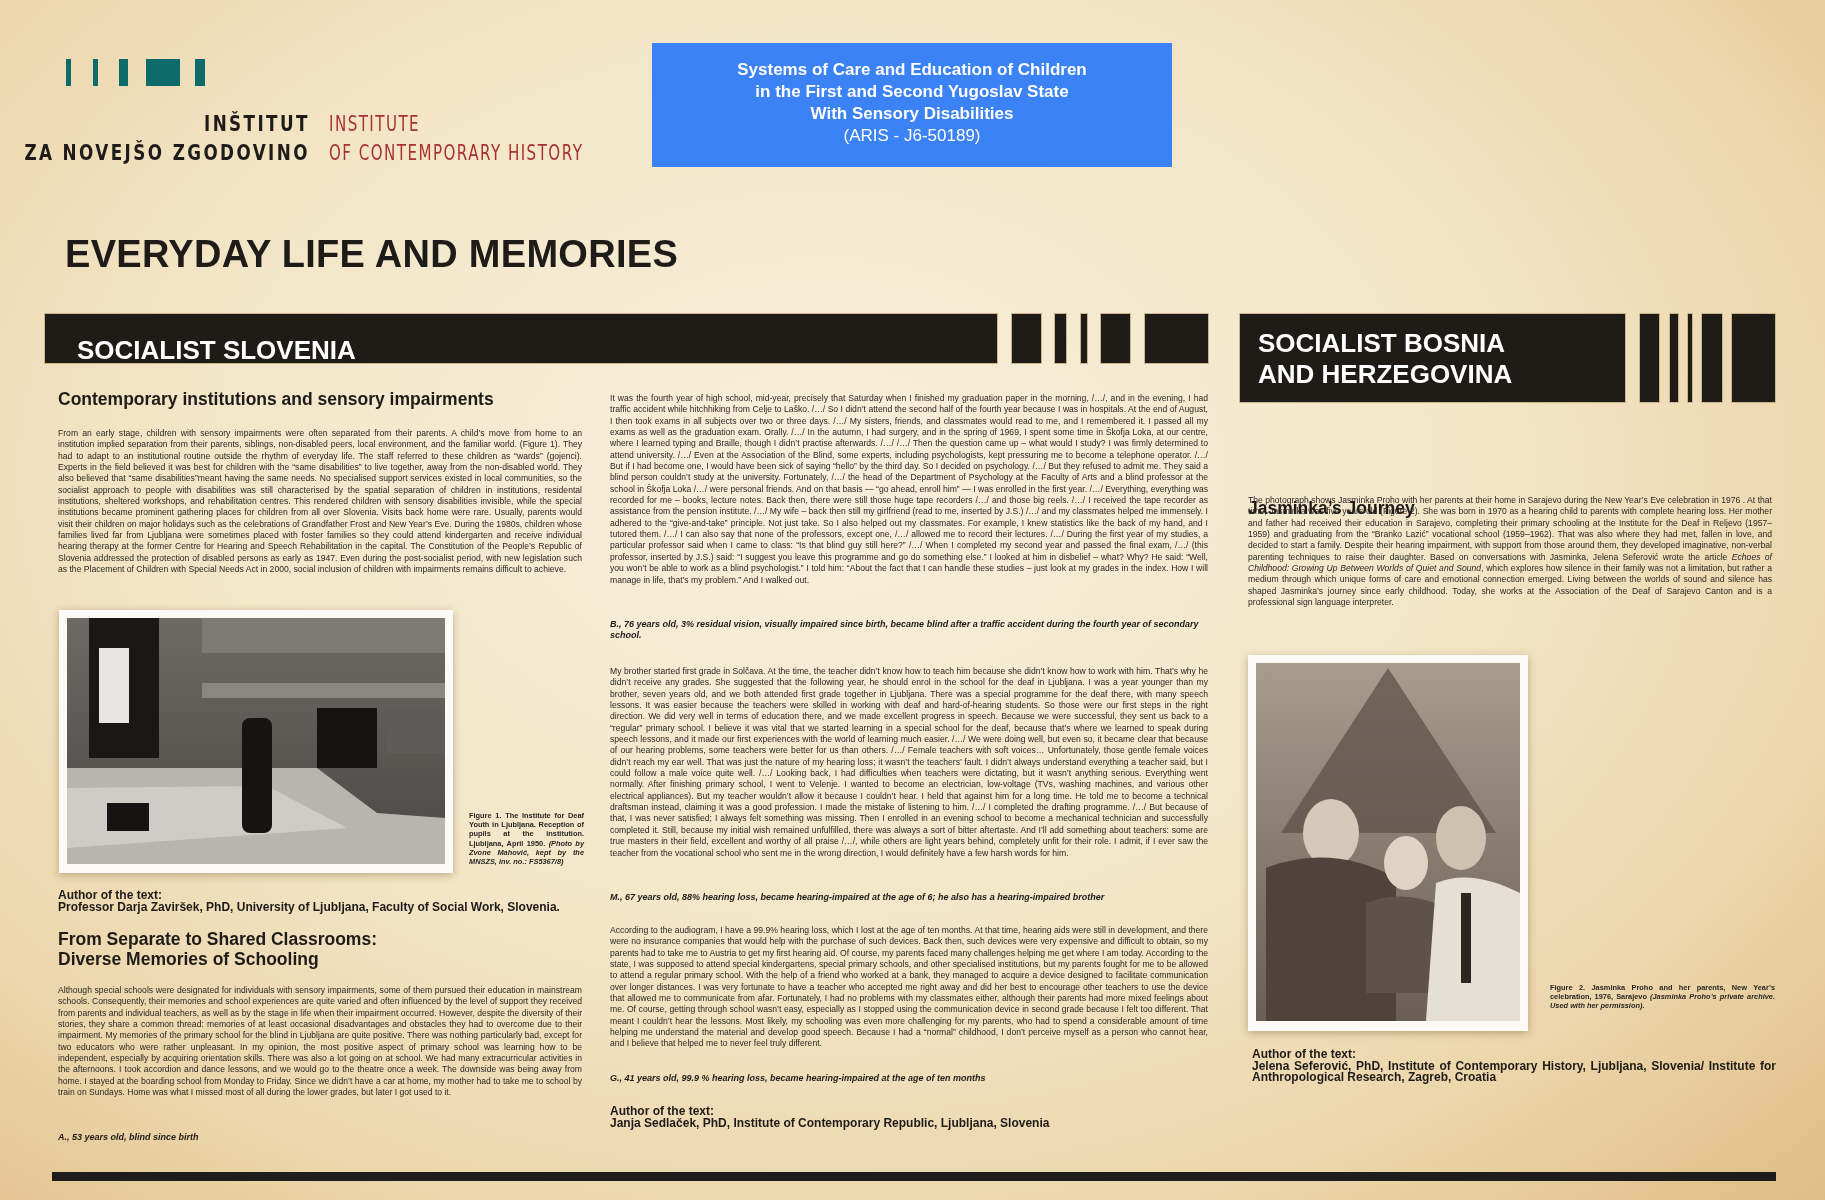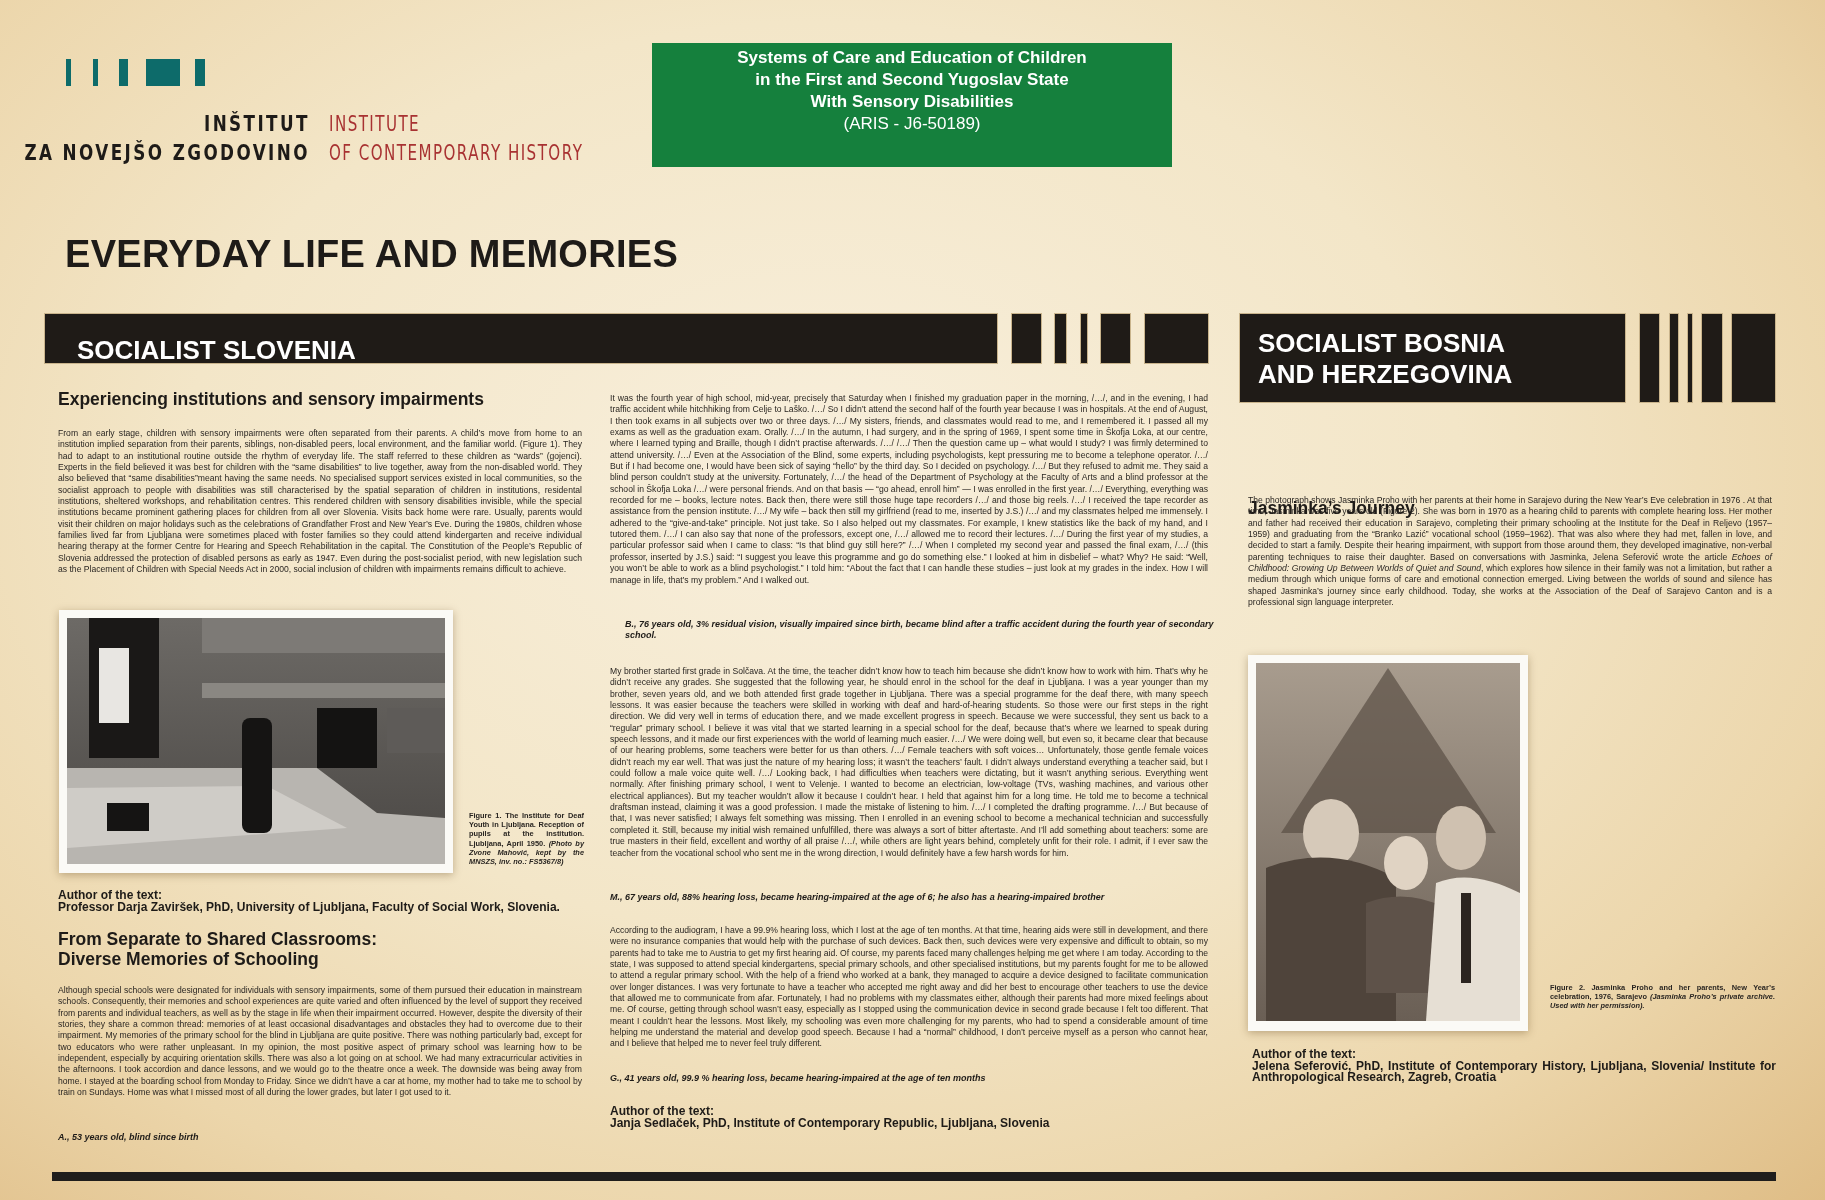--- a/index.html
+++ b/index.html
@@ -14,7 +14,7 @@
   .logo-text-sl { position:absolute; top:110px; right:1515px; text-align:right; font-family:"DejaVu Sans", sans-serif; font-weight:bold; font-size:21px; line-height:29px; letter-spacing:3px; color:#1e1b18; transform:scaleX(0.8); transform-origin:right top; white-space:nowrap; }
   .logo-text-en { position:absolute; top:110px; left:329px; font-family:"DejaVu Sans", sans-serif; font-size:21px; line-height:29px; letter-spacing:2px; color:#a83232; transform:scaleX(0.72); transform-origin:left top; white-space:nowrap; }
   
-  .project-box { position:absolute; left:652px; top:43px; width:520px; height:124px; background:#15803d; color:#fff; text-align:center; box-sizing:border-box; padding-top:4px; font-size:17px; line-height:22px; }
+  .project-box { position:absolute; left:652px; top:43px; width:520px; height:124px; background:#3b82f6; color:#fff; text-align:center; box-sizing:border-box; padding-top:16px; font-size:17px; line-height:22px; }
   .project-box .b { font-weight:bold; display:block; }
   .project-box .n { display:block; }
   

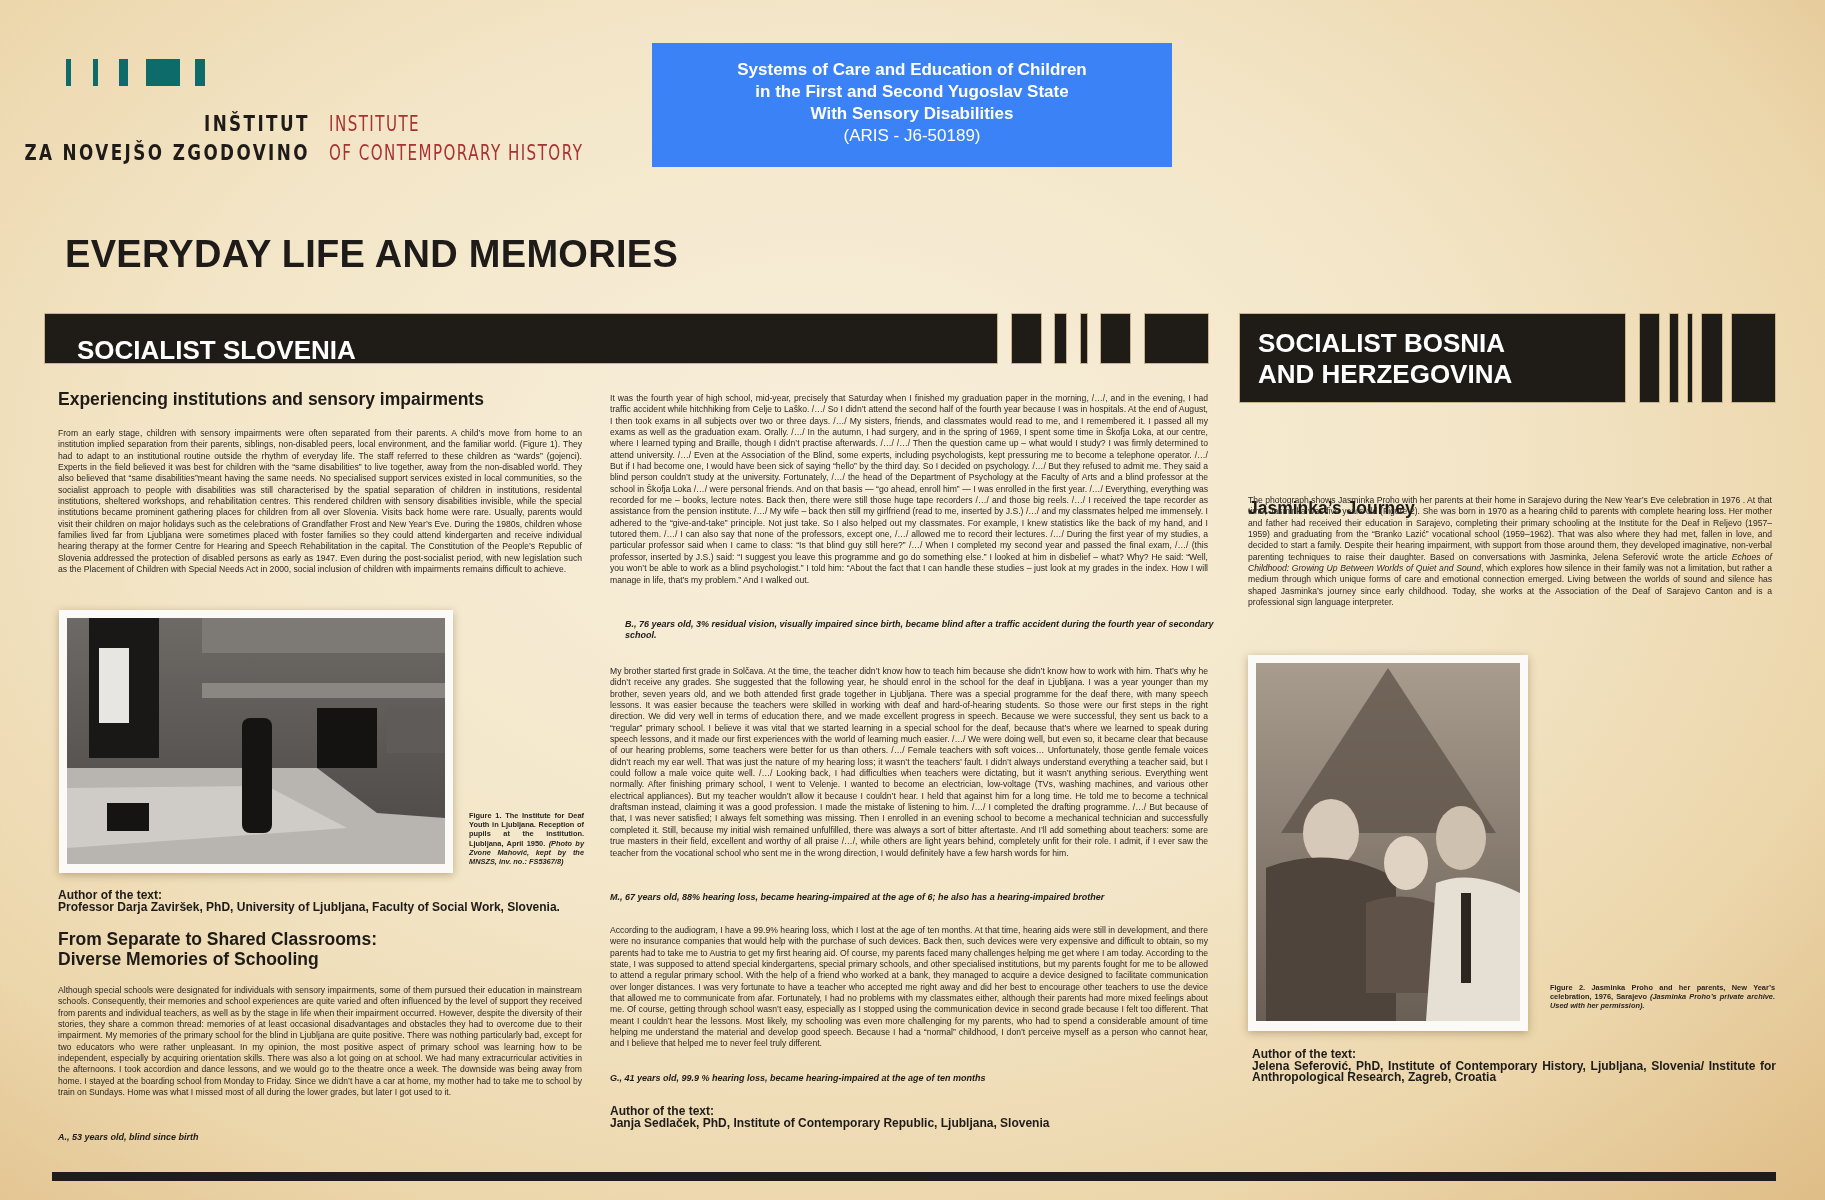--- a/index.html
+++ b/index.html
@@ -82,7 +82,7 @@
   <div class="sec-bar" style="left:1732px;top:314px;width:43px;height:88px;"></div>
 </div>
 
-<h2 class="sub" style="left:58px;top:389px;">Experiencing institutions and sensory impairments</h2>
+<h2 class="sub" style="left:58px;top:389px;">Contemporary institutions and sensory impairments</h2>
 <p class="para" style="left:58px;top:428px;width:524px;">From an early stage, children with sensory impairments were often separated from their parents. A child’s move from home to an institution implied separation from their parents, siblings, non-disabled peers, local environment, and the familiar world. (Figure 1). They had to adapt to an institutional routine outside the rhythm of everyday life. The staff referred to these children as “wards” (gojenci). Experts in the field believed it was best for children with the “same disabilities” to live together, away from the non-disabled world. They also believed that “same disabilities”meant having the same needs. No specialised support services existed in local communities, so the socialist approach to people with disabilities was still characterised by the spatial separation of children in institutions, residental institutions, sheltered workshops, and rehabilitation centres. This rendered children with sensory disabilities invisible, while the special institutions became prominent gathering places for children from all over Slovenia. Visits back home were rare. Usually, parents would visit their children on major holidays such as the celebrations of Grandfather Frost and New Year’s Eve. During the 1980s, children whose families lived far from Ljubljana were sometimes placed with foster families so they could attend kindergarten and receive individual hearing therapy at the former Centre for Hearing and Speech Rehabilitation in the capital. The Constitution of the People’s Republic of Slovenia addressed the protection of disabled persons as early as 1947. Even during the post-socialist period, with new legislation such as the Placement of Children with Special Needs Act in 2000, social inclusion of children with impairments remains difficult to achieve.</p>
 
 <div class="photo-frame" style="left:59px;top:610px;width:394px;height:263px;">

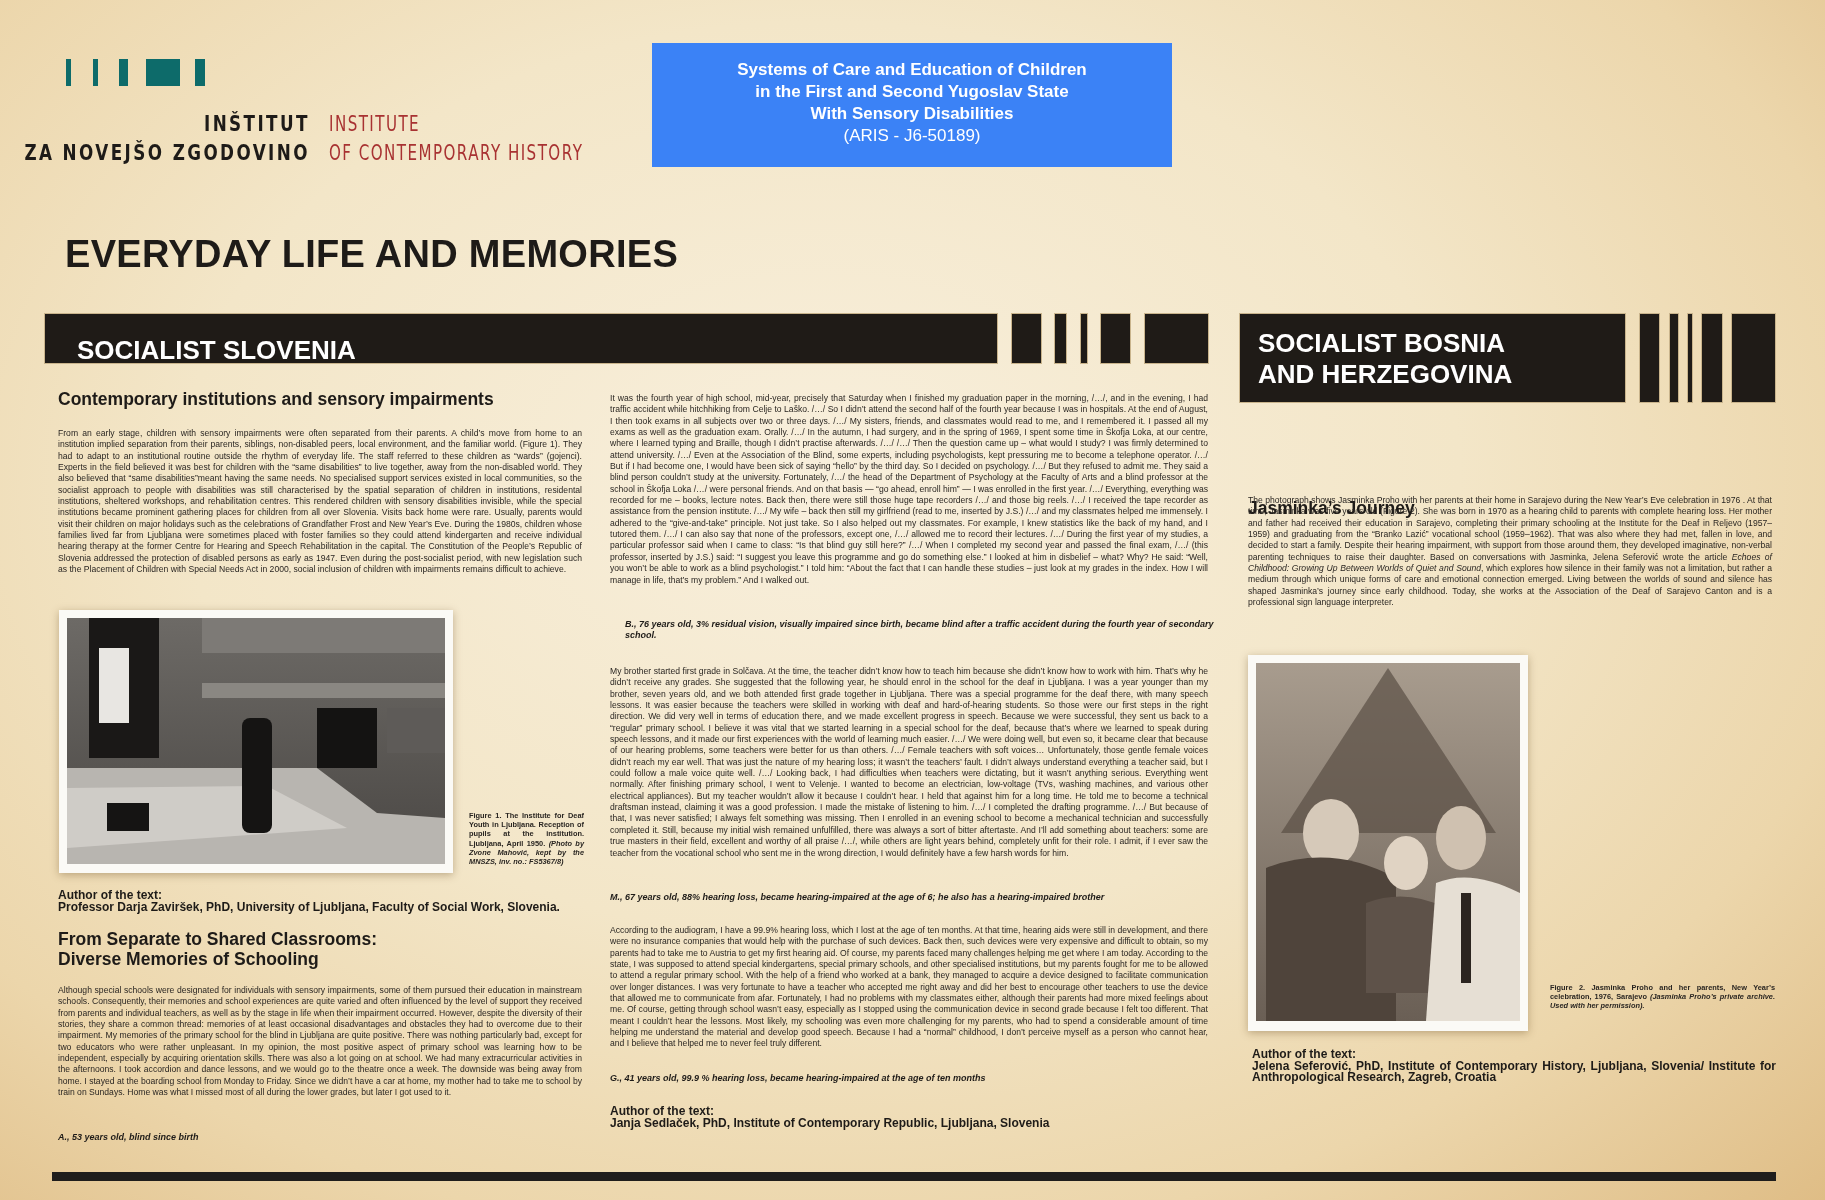--- a/index.html
+++ b/index.html
@@ -124,7 +124,7 @@
 <p class="sig" style="left:58px;top:1132px;">A., 53 years old, blind since birth</p>
 
 <p class="para" style="left:610px;top:393px;width:598px;">It was the fourth year of high school, mid-year, precisely that Saturday when I finished my graduation paper in the morning, /…/, and in the evening, I had traffic accident while hitchhiking from Celje to Laško. /…/ So I didn’t attend the second half of the fourth year because I was in hospitals. At the end of August, I then took exams in all subjects over two or three days. /…/ My sisters, friends, and classmates would read to me, and I remembered it. I passed all my exams as well as the graduation exam. Orally. /…/ In the autumn, I had surgery, and in the spring of 1969, I spent some time in Škofja Loka, at our centre, where I learned typing and Braille, though I didn’t practise afterwards. /…/ /…/ Then the question came up – what would I study? I was firmly determined to attend university. /…/ Even at the Association of the Blind, some experts, including psychologists, kept pressuring me to become a telephone operator. /…/ But if I had become one, I would have been sick of saying “hello” by the third day. So I decided on psychology. /…/ But they refused to admit me. They said a blind person couldn’t study at the university. Fortunately, /…/ the head of the Department of Psychology at the Faculty of Arts and a blind professor at the school in Škofja Loka /…/ were personal friends. And on that basis — “go ahead, enroll him” — I was enrolled in the first year. /…/ Everything, everything was recorded for me – books, lecture notes. Back then, there were still those huge tape recorders /…/ and those big reels. /…/ I received the tape recorder as assistance from the pension institute. /…/ My wife – back then still my girlfriend (read to me, inserted by J.S.) /…/ and my classmates helped me immensely. I adhered to the “give-and-take” principle. Not just take. So I also helped out my classmates. For example, I knew statistics like the back of my hand, and I tutored them. /…/ I can also say that none of the professors, except one, /…/ allowed me to record their lectures. /…/ During the first year of my studies, a particular professor said when I came to class: “Is that blind guy still here?” /…/ When I completed my second year and passed the final exam, /…/ (this professor, inserted by J.S.) said: “I suggest you leave this programme and go do something else.” I looked at him in disbelief – what? Why? He said: “Well, you won’t be able to work as a blind psychologist.” I told him: “About the fact that I can handle these studies – just look at my grades in the index. How I will manage in life, that’s my problem.” And I walked out.</p>
-<p class="sig" style="left:610px;top:619px;width:598px;margin-left:15px;">B., 76 years old, 3% residual vision, visually impaired since birth, became blind after a traffic accident during the fourth year of secondary school.</p>
+<p class="sig" style="left:610px;top:619px;width:598px;">B., 76 years old, 3% residual vision, visually impaired since birth, became blind after a traffic accident during the fourth year of secondary school.</p>
 
 <p class="para" style="left:610px;top:666px;width:598px;">My brother started first grade in Solčava. At the time, the teacher didn’t know how to teach him because she didn’t know how to work with him. That’s why he didn’t receive any grades. She suggested that the following year, he should enrol in the school for the deaf in Ljubljana. I was a year younger than my brother, seven years old, and we both attended first grade together in Ljubljana. There was a special programme for the deaf there, with many speech lessons. It was easier because the teachers were skilled in working with deaf and hard-of-hearing students. So those were our first steps in the right direction. We did very well in terms of education there, and we made excellent progress in speech. Because we were successful, they sent us back to a “regular” primary school. I believe it was vital that we started learning in a special school for the deaf, because that’s where we learned to speak during speech lessons, and it made our first experiences with the world of learning much easier. /…/ We were doing well, but even so, it became clear that because of our hearing problems, some teachers were better for us than others. /…/ Female teachers with soft voices… Unfortunately, those gentle female voices didn’t reach my ear well. That was just the nature of my hearing loss; it wasn’t the teachers’ fault. I didn’t always understand everything a teacher said, but I could follow a male voice quite well. /…/ Looking back, I had difficulties when teachers were dictating, but it wasn’t anything serious. Everything went normally. After finishing primary school, I went to Velenje. I wanted to become an electrician, low-voltage (TVs, washing machines, and various other electrical appliances). But my teacher wouldn’t allow it because I couldn’t hear. I held that against him for a long time. He told me to become a technical draftsman instead, claiming it was a good profession. I made the mistake of listening to him. /…/ I completed the drafting programme. /…/ But because of that, I was never satisfied; I always felt something was missing. Then I enrolled in an evening school to become a mechanical technician and successfully completed it. Still, because my initial wish remained unfulfilled, there was always a sort of bitter aftertaste. And I’ll add something about teachers: some are true masters in their field, excellent and worthy of all praise /…/, while others are light years behind, completely unfit for their role. I admit, if I ever saw the teacher from the vocational school who sent me in the wrong direction, I would definitely have a few harsh words for him.</p>
 <p class="sig" style="left:610px;top:892px;width:598px;">M., 67 years old, 88% hearing loss, became hearing-impaired at the age of 6; he also has a hearing-impaired brother</p>

